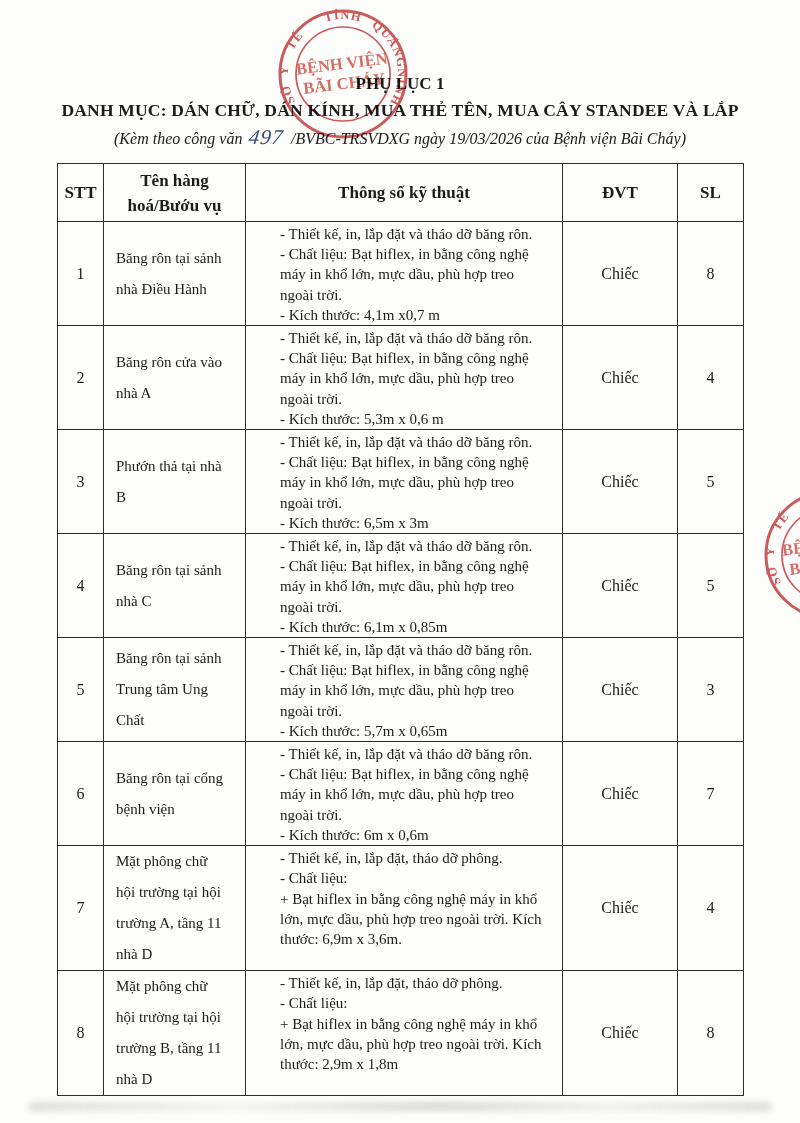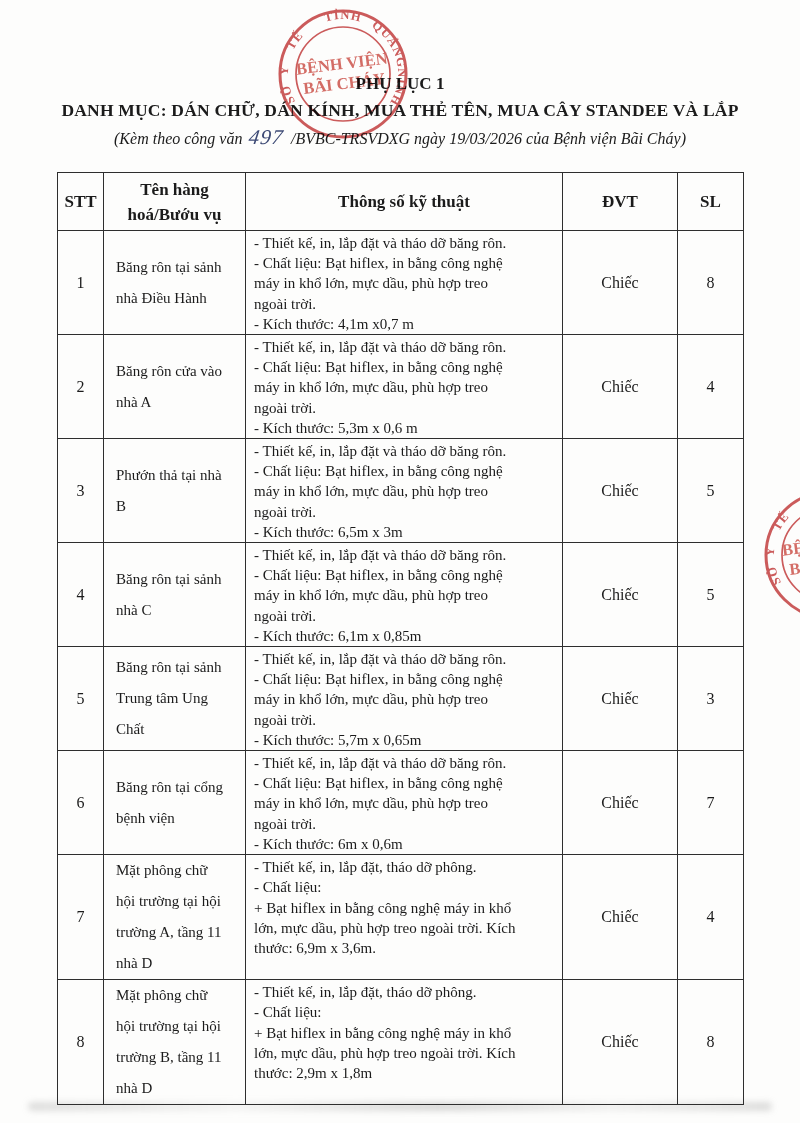--- a/index.html
+++ b/index.html
@@ -17,7 +17,7 @@
     font-style:italic;transform:skewX(-8deg);margin:0 3px;letter-spacing:1px;
   }
   .doc-table{
-    position:absolute;left:57px;top:172px;width:686px;
+    position:absolute;left:57px;top:163px;width:686px;
     border-collapse:collapse;table-layout:fixed;z-index:2;
   }
   .doc-table th,.doc-table td{border:1.6px solid #2e2e2e;overflow:hidden;}

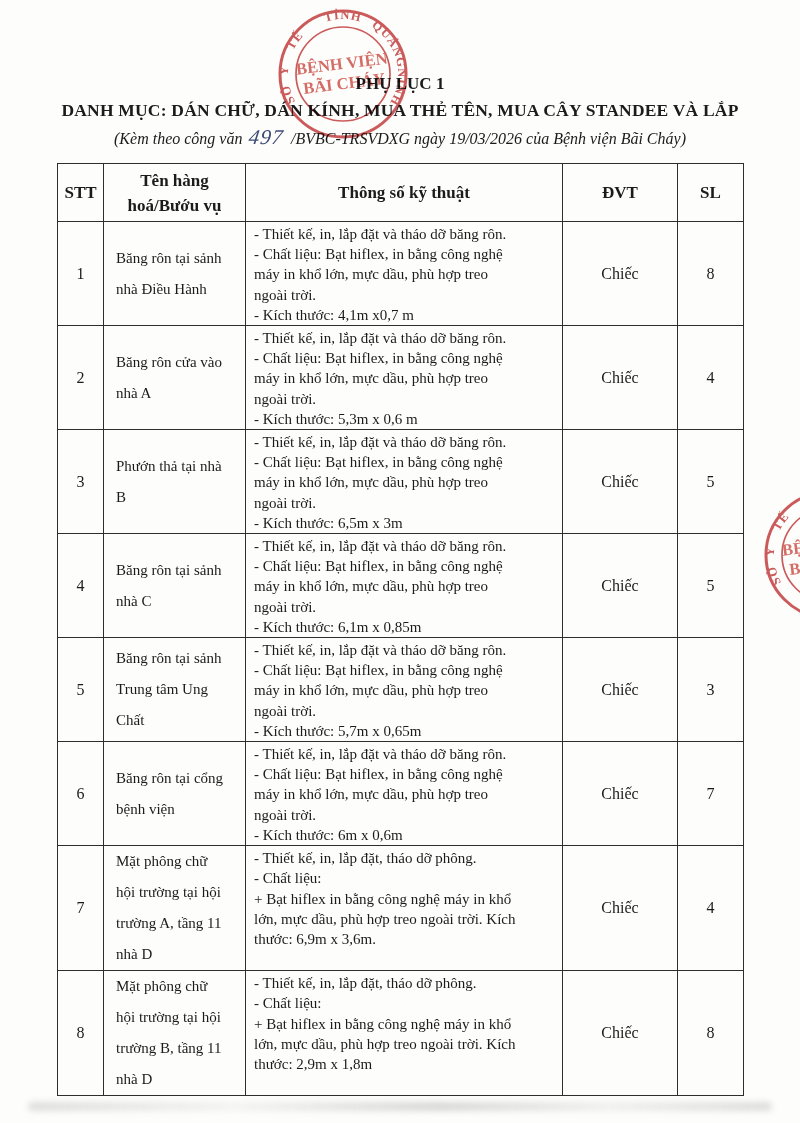--- a/index.html
+++ b/index.html
@@ -30,7 +30,7 @@
   td.c-name{padding:0 12px 0 12px;font-size:15px;vertical-align:middle;}
   td.c-name div{line-height:31px;}
   td.c-spec{padding:2px 14px 0 8px;font-size:15px;vertical-align:top;}
-  td.c-spec div{line-height:20.2px;}
+  td.c-spec div{line-height:20.2px;margin-left:26px;}
   td.c-dvt,td.c-sl{text-align:center;vertical-align:middle;font-size:16px;margin-top:20px;}
   .seal{position:absolute;z-index:3;mix-blend-mode:multiply;opacity:.88;pointer-events:none;}
   .seal-top{left:268px;top:0;}

